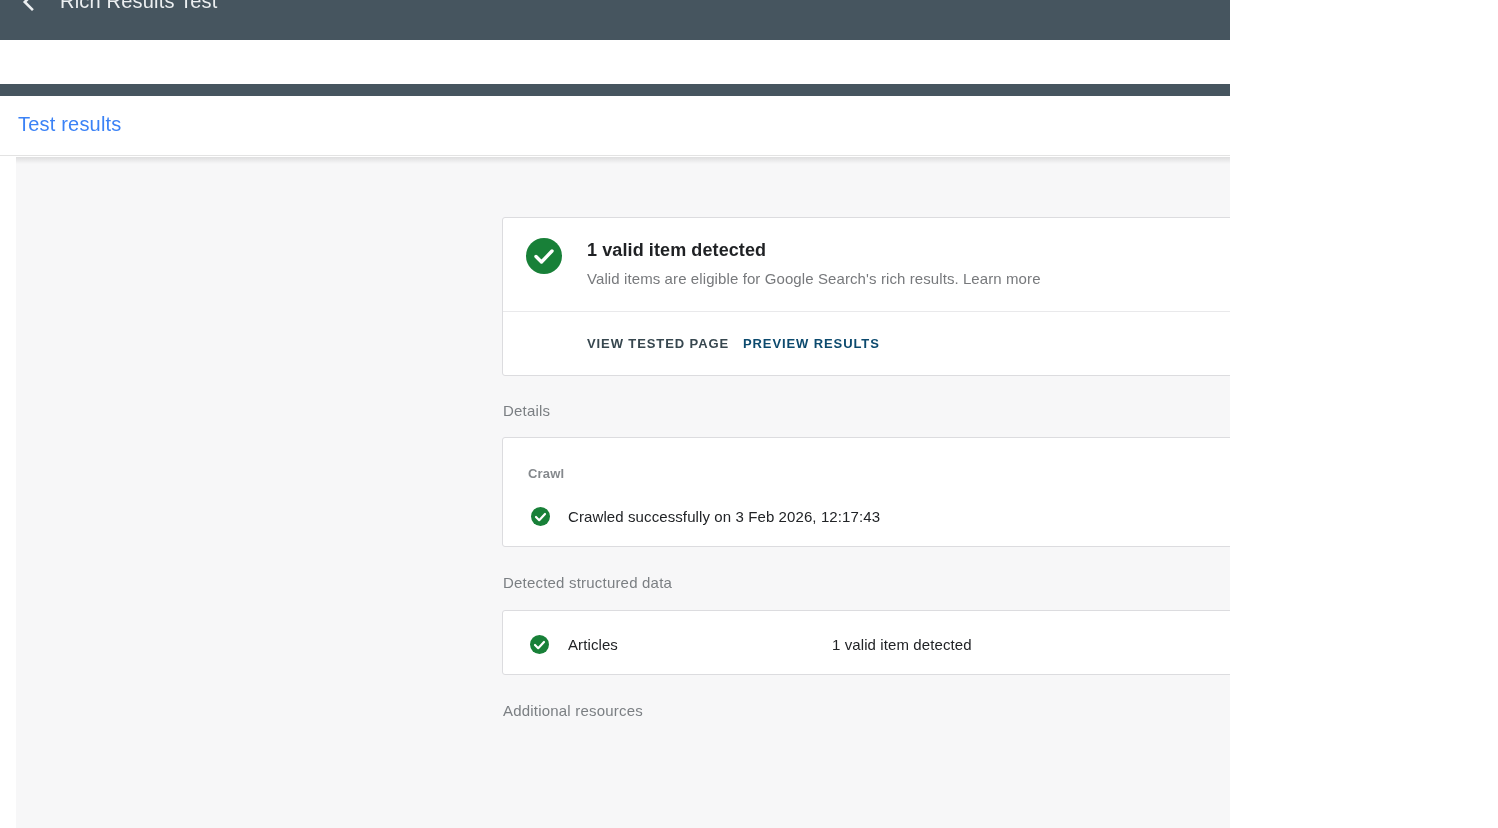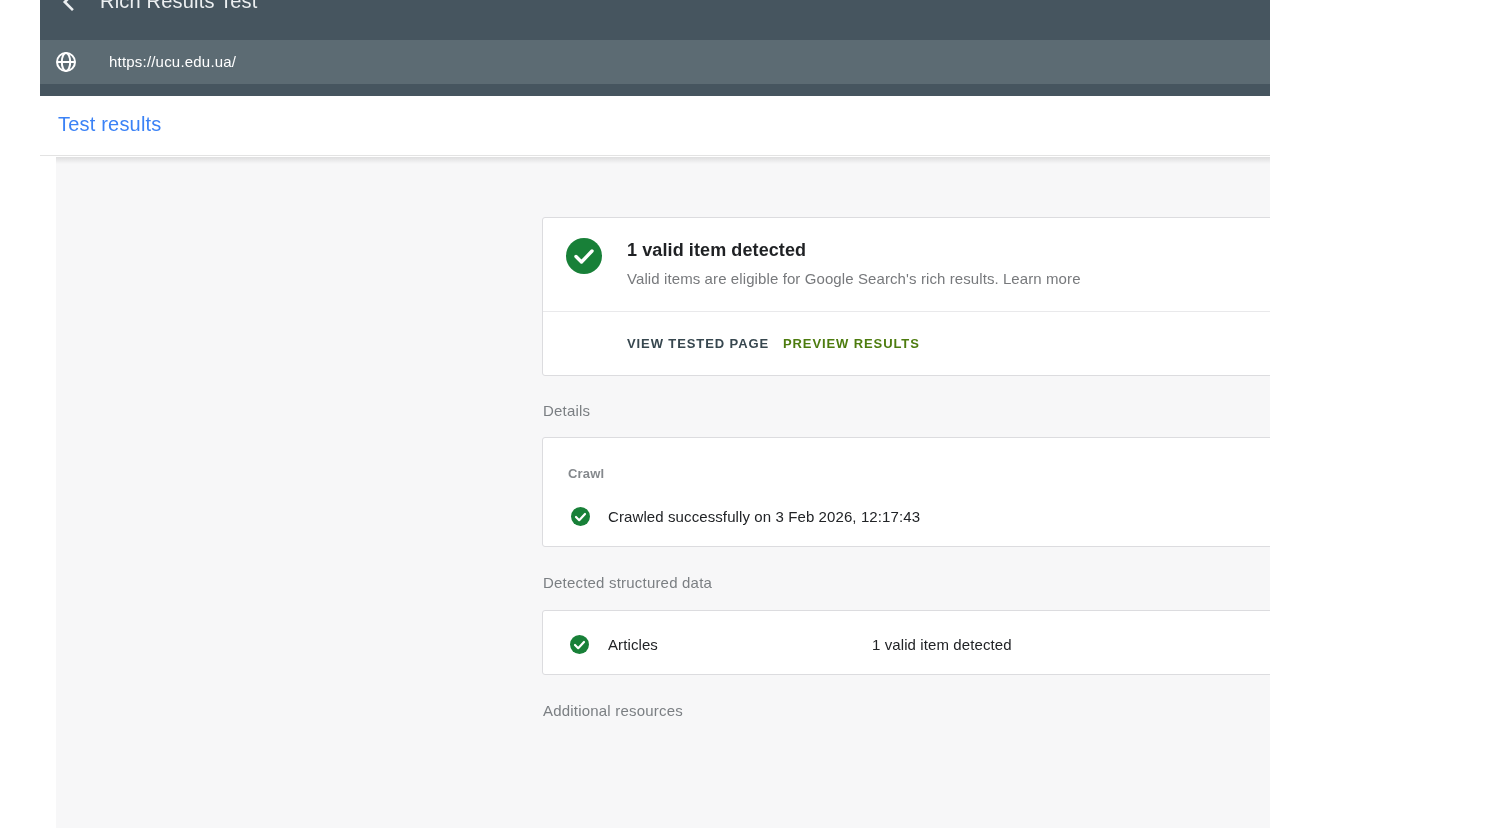--- a/index.html
+++ b/index.html
@@ -9,7 +9,7 @@
     background: #ffffff;
     position: relative;
   }
-  #screen { position: absolute; inset: 0; width: 1230px; height: 828px; overflow: hidden; margin-left: 40px; }
+  #screen { position: absolute; inset: 0; width: 1230px; height: 828px; overflow: hidden; }
 
   
   .app-bar {

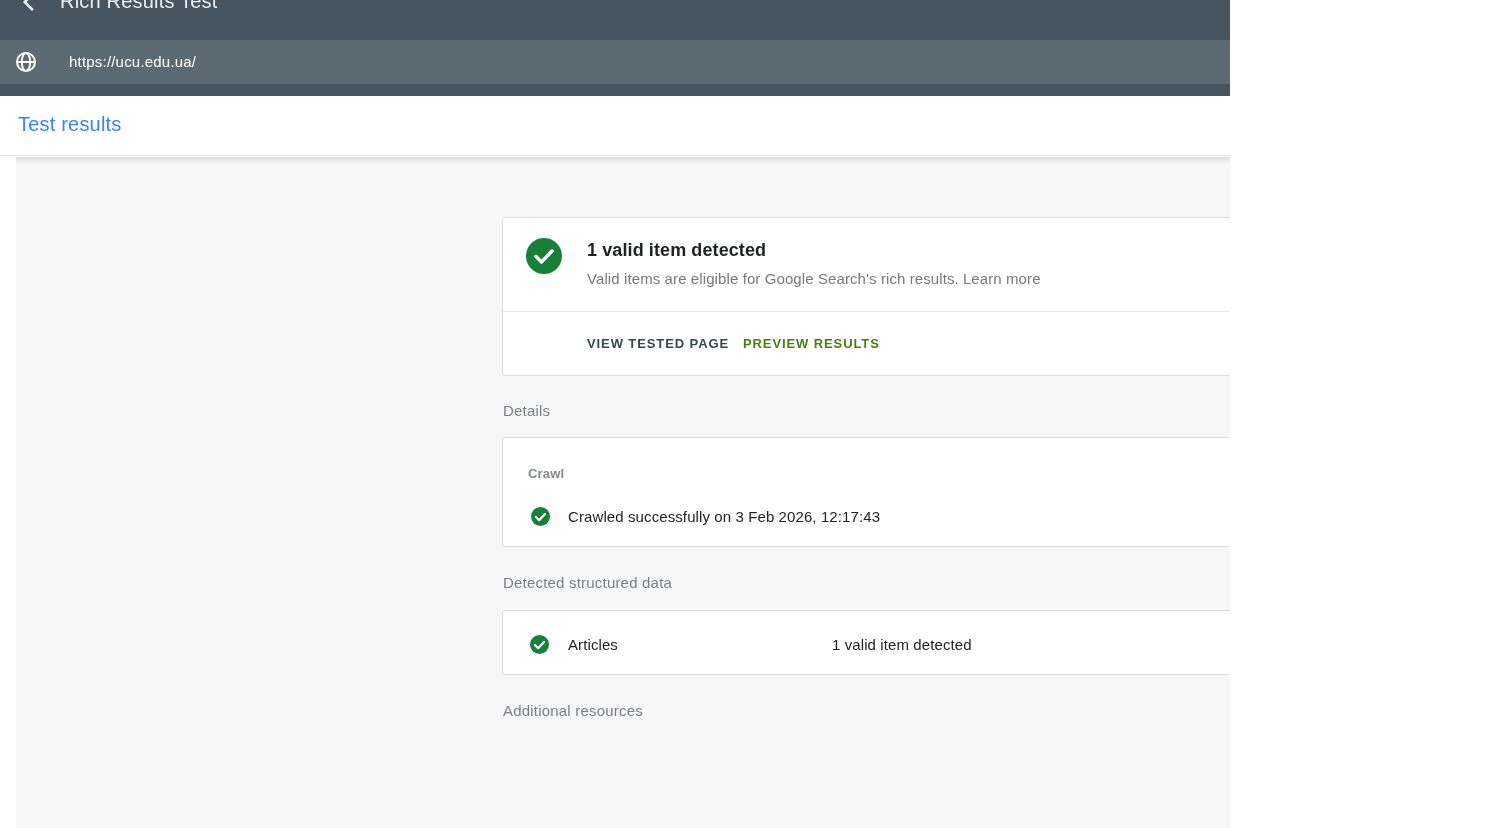--- a/index.html
+++ b/index.html
@@ -161,16 +161,6 @@
     <div class="app-title">Rich Results Test</div>
   </div>
 
-  <div class="url-bar">
-    <div class="globe-icon">
-      <svg width="24" height="24" viewBox="0 0 24 24">
-        <circle cx="12" cy="12" r="9" fill="none" stroke="#ffffff" stroke-width="2"></circle>
-        <line x1="3" y1="12" x2="21" y2="12" stroke="#ffffff" stroke-width="2"></line>
-        <ellipse cx="12" cy="12" rx="4.2" ry="9" fill="none" stroke="#ffffff" stroke-width="2"></ellipse>
-      </svg>
-    </div>
-    <div class="url-text">https://ucu.edu.ua/</div>
-  </div>
   <div class="under-strip"></div>
 
   <div class="page-header">

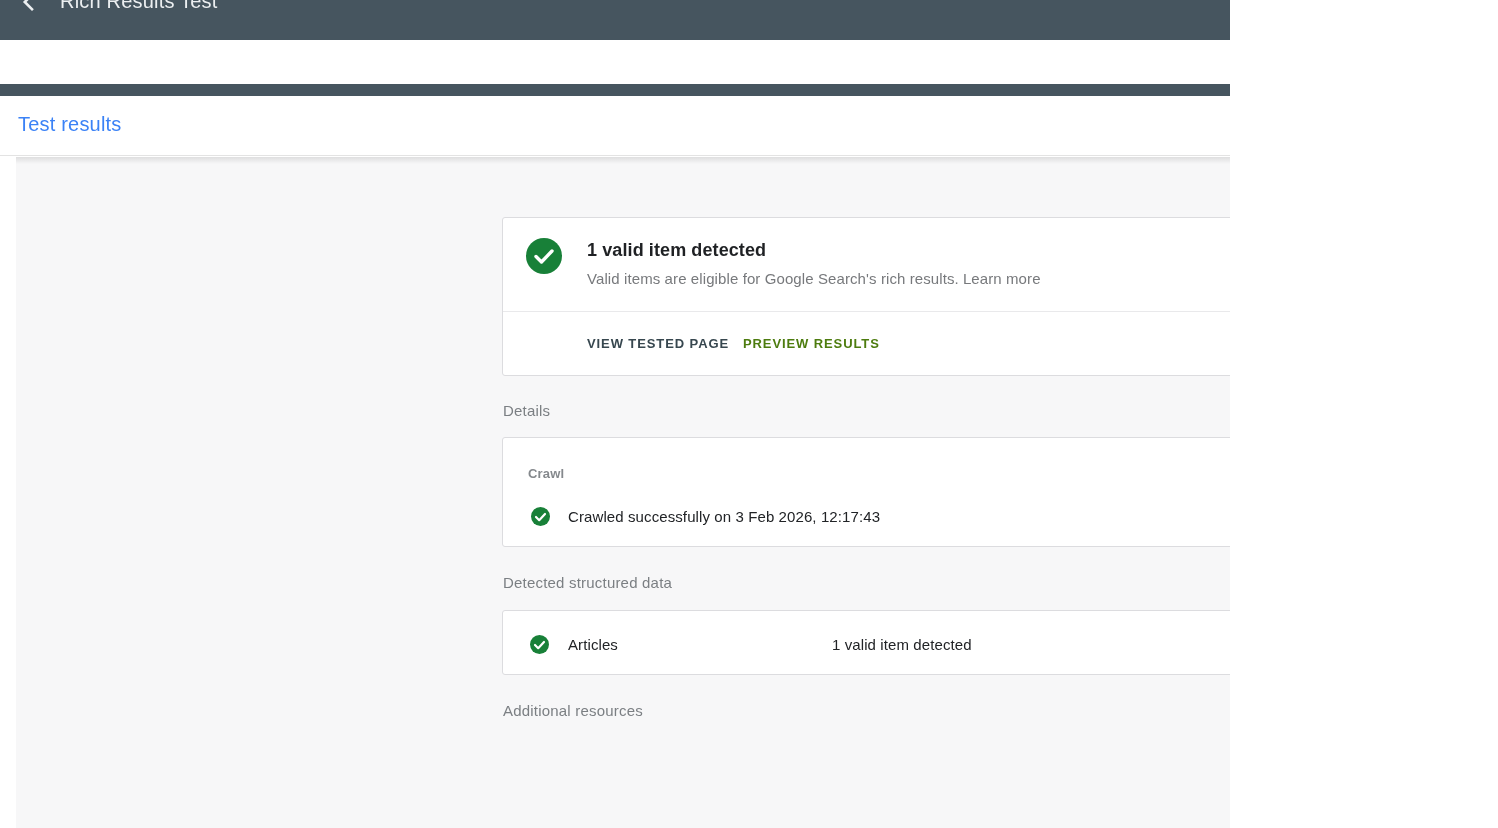--- a/index.html
+++ b/index.html
@@ -99,7 +99,7 @@
     text-align: center;
   }
   .btn-view { left: 84px; }
-  .btn-preview { left: 240px; color: #4d7c0f; cursor: default; }
+  .btn-preview { left: 240px; color: #0c4a6e; cursor: default; }
 
   
   .lbl-details { top: 245px; }

